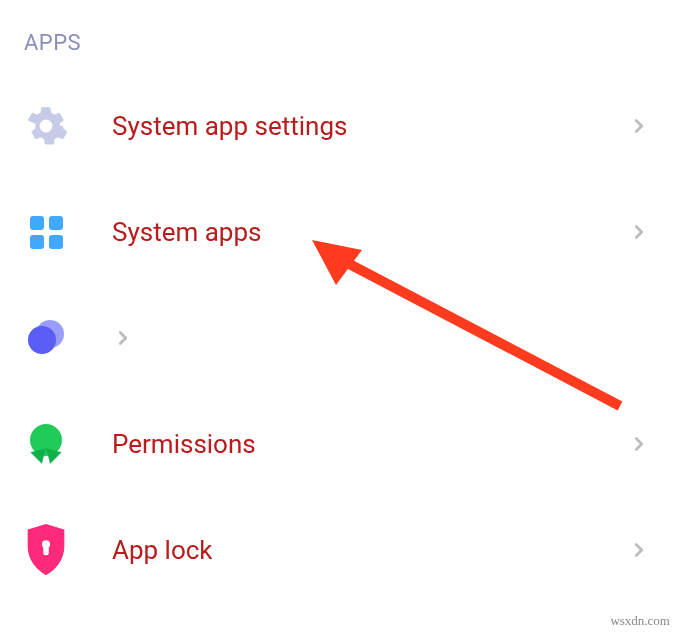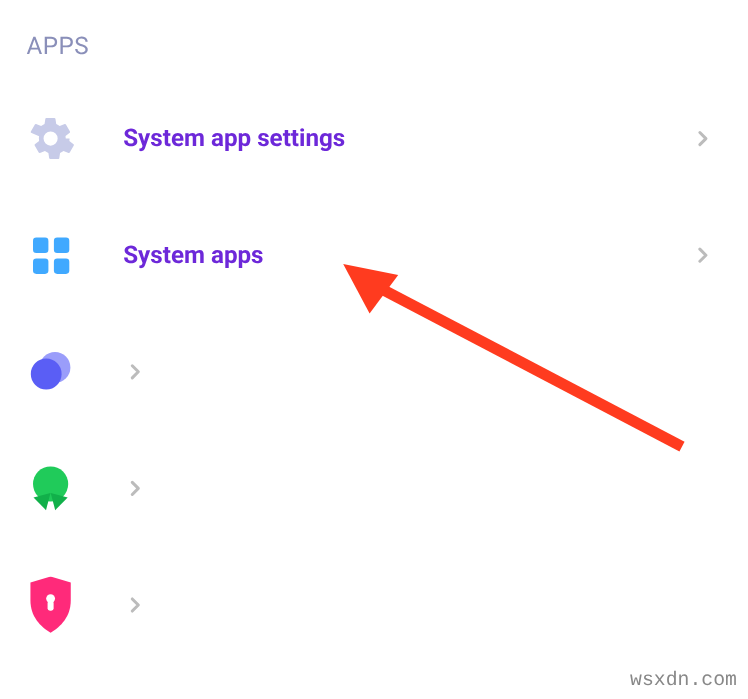--- a/index.html
+++ b/index.html
@@ -39,9 +39,9 @@
       flex-shrink: 0;
     }
     .item-label {
-      font-size: 22px;
-      color: #6d28d9;
-      font-weight: 700;
+      font-size: 26px;
+      color: #b91c1c;
+      font-weight: 400;
       flex: 1;
     }
     .chevron {

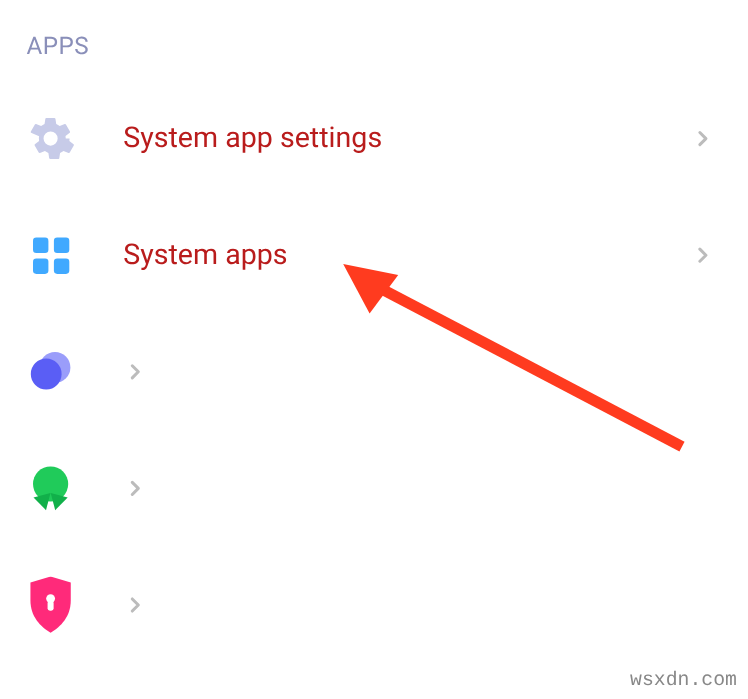--- a/index.html
+++ b/index.html
@@ -183,6 +183,7 @@
       <div class="ribbon-r"></div>
     </div>
   </div>
+  <div class="item-label">Permissions</div>
   <div class="chevron">
     <svg viewBox="0 0 24 24" fill="none" stroke="#bcbcbc" stroke-width="3" stroke-linecap="round" stroke-linejoin="round">
         <polyline points="9 18 15 12 9 6"></polyline>

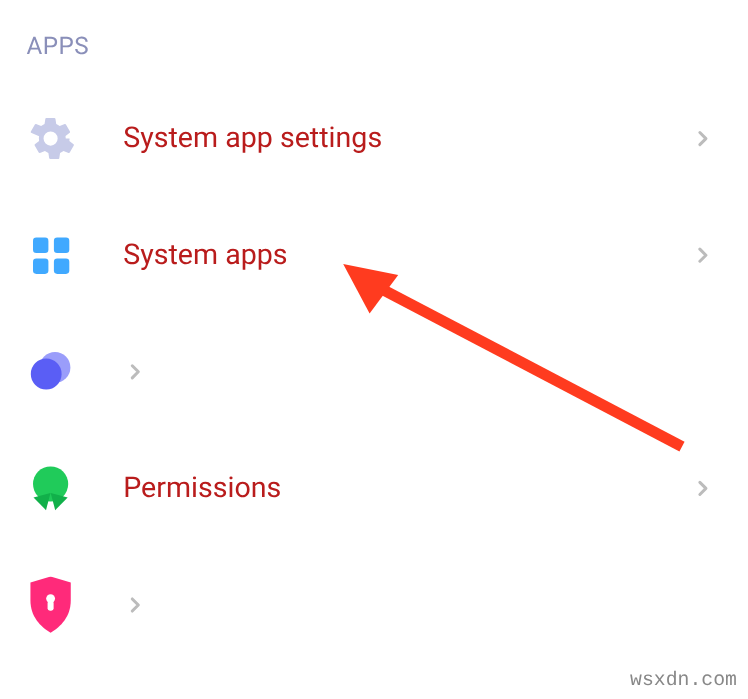--- a/index.html
+++ b/index.html
@@ -199,6 +199,7 @@
       <rect x="10.5" y="12" width="3" height="5" rx="1.2" fill="#fff"></rect>
     </svg>
   </div>
+  <div class="item-label">App lock</div>
   <div class="chevron">
     <svg viewBox="0 0 24 24" fill="none" stroke="#bcbcbc" stroke-width="3" stroke-linecap="round" stroke-linejoin="round">
         <polyline points="9 18 15 12 9 6"></polyline>

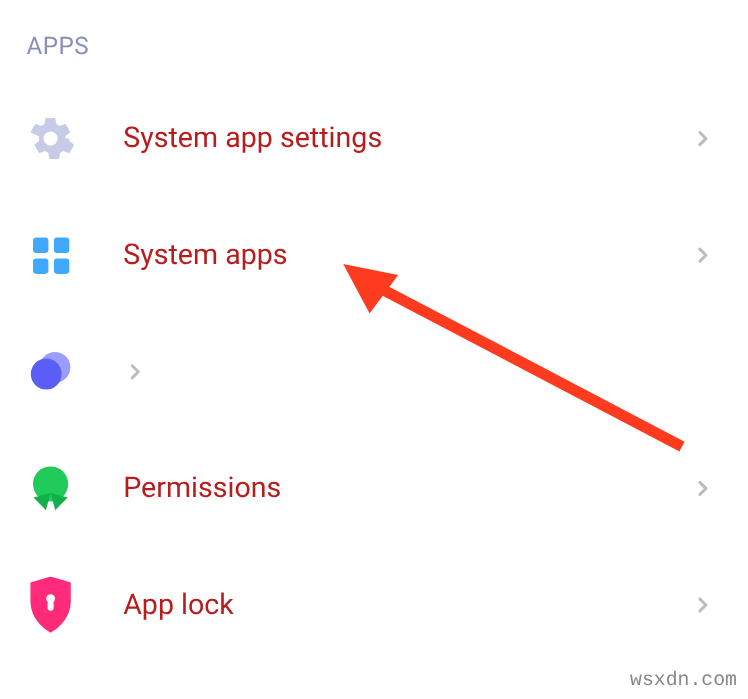--- a/index.html
+++ b/index.html
@@ -54,9 +54,9 @@
       position: absolute;
       bottom: 6px;
       right: 10px;
-      font-size: 18px;
+      font-size: 13px;
       color: #888;
-      font-family: Liberation Mono, monospace;
+      font-family: Liberation Serif, serif;
     }
     .annotation-arrow {
       position: absolute;

